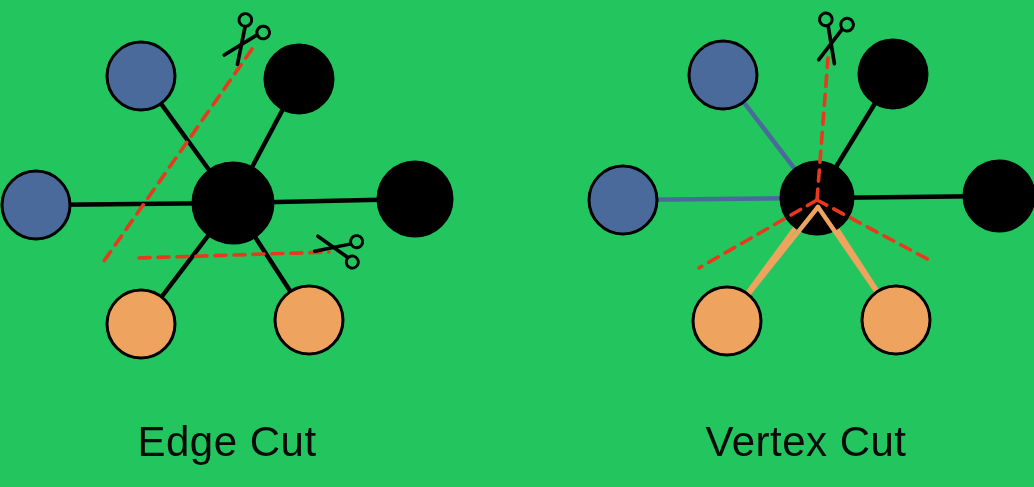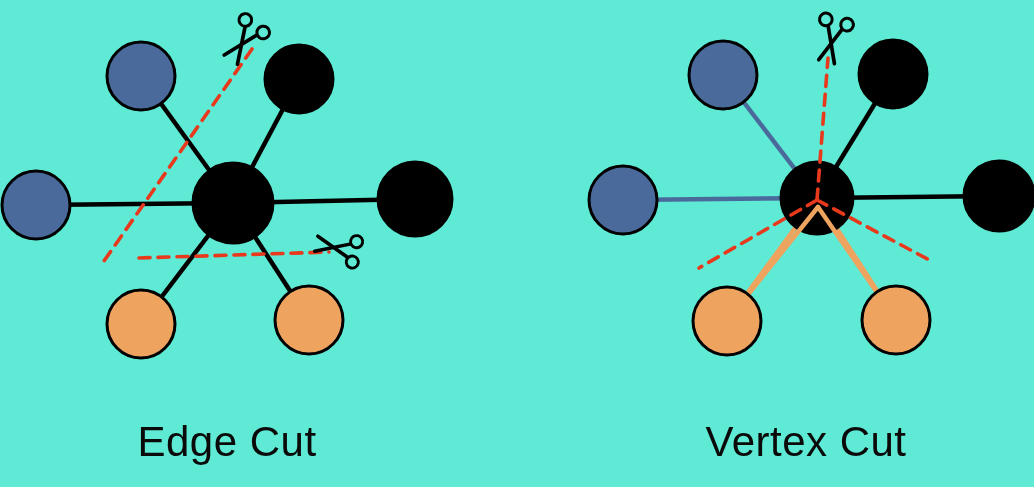--- a/index.html
+++ b/index.html
@@ -12,7 +12,7 @@
     position: relative;
     width: 1034px;
     height: 487px;
-    background: #5eead4;
+    background: #22c55e;
     overflow: hidden;
   }
   svg { display: block; }

